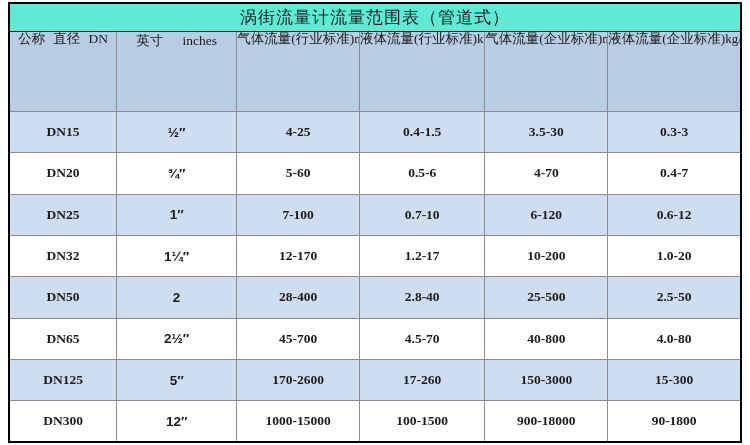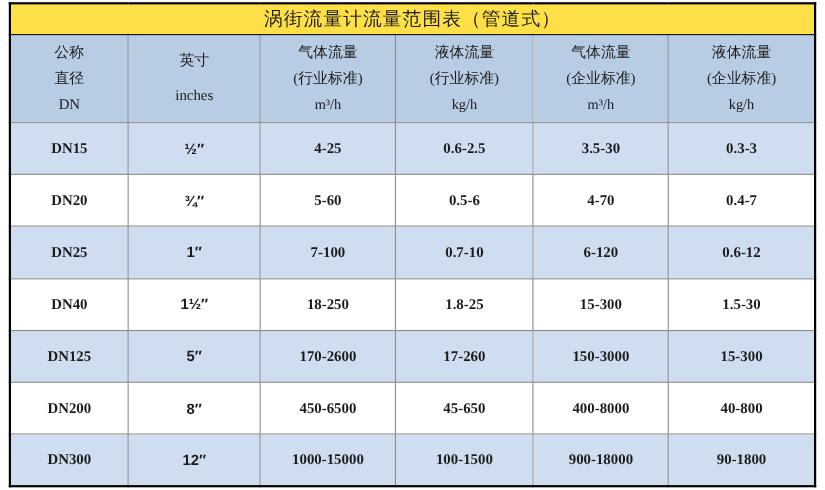--- a/index.html
+++ b/index.html
@@ -25,7 +25,7 @@
     padding:0;overflow:hidden;white-space:nowrap;
   }
   th.title-cell{
-    height:27px;background:#fde047;border:1px solid var(--outer-border);
+    height:27px;background:#5eead4;border:1px solid var(--outer-border);
     font-size:17px;font-weight:normal;letter-spacing:1px;
   }
   tr.head-row th{

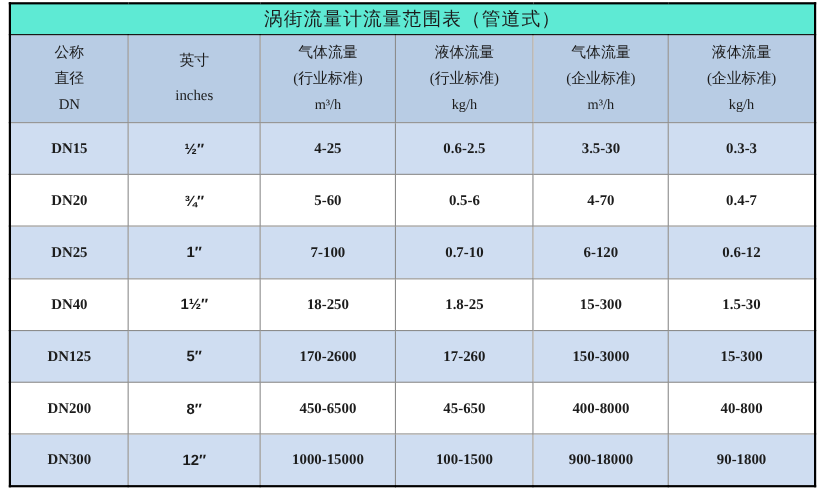--- a/index.html
+++ b/index.html
@@ -31,7 +31,7 @@
   tr.head-row th{
     height:79px;background:var(--header-bg);font-weight:normal;font-size:13.5px;
   }
-  .hstack{display:flex;flex-direction:column;justify-content:space-evenly;height:79px;}
+  .hstack{display:flex;flex-direction:row;justify-content:space-evenly;height:79px;}
   .hline{line-height:1.1;}
   .unit{font-size:13px;}
   .inches-head .hline{line-height:1.4;}

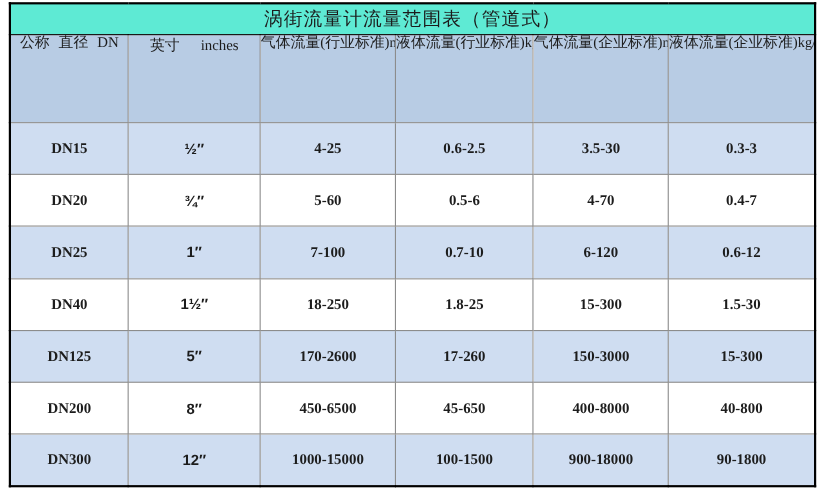--- a/index.html
+++ b/index.html
@@ -106,7 +106,7 @@
     <td>DN15</td>
     <td class="inches">½″</td>
     <td>4-25</td>
-    <td>0.6-2.5</td>
+    <td>0.4-1.5</td>
     <td>3.5-30</td>
     <td>0.3-3</td>
   </tr>

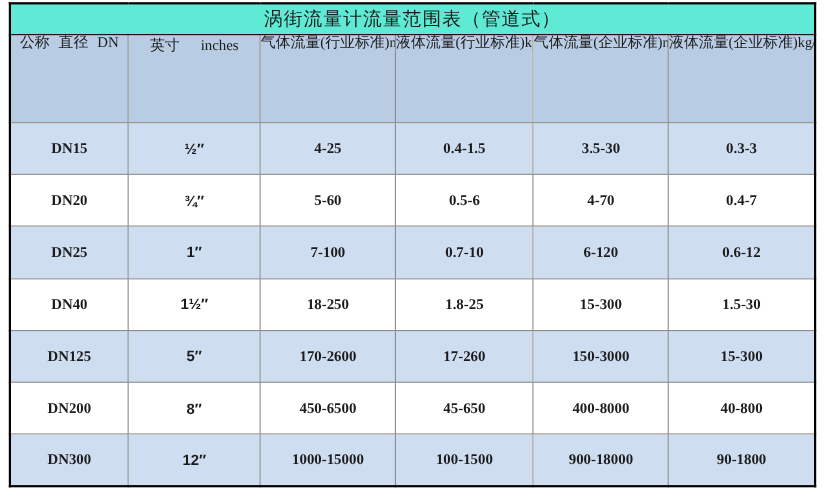--- a/index.html
+++ b/index.html
@@ -129,6 +129,14 @@
     <td>0.6-12</td>
   </tr>
 
+  <tr>
+    <td>DN32</td>
+    <td class="inches">1¼″</td>
+    <td>12-170</td>
+    <td>1.2-17</td>
+    <td>10-200</td>
+    <td>1.0-20</td>
+  </tr>
 
   <tr>
     <td>DN40</td>

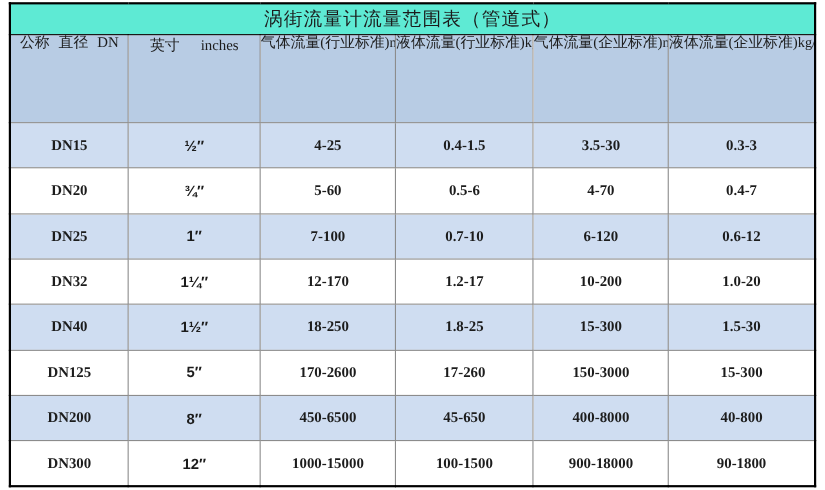--- a/index.html
+++ b/index.html
@@ -138,14 +138,6 @@
     <td>1.0-20</td>
   </tr>
 
-  <tr>
-    <td>DN40</td>
-    <td class="inches">1½″</td>
-    <td>18-250</td>
-    <td>1.8-25</td>
-    <td>15-300</td>
-    <td>1.5-30</td>
-  </tr>
 
 
 

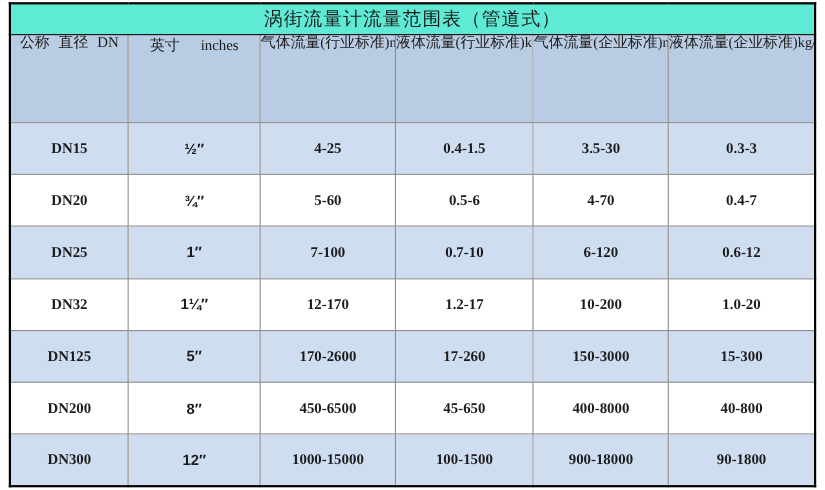--- a/index.html
+++ b/index.html
@@ -139,6 +139,14 @@
   </tr>
 
 
+  <tr>
+    <td>DN50</td>
+    <td class="inches">2</td>
+    <td>28-400</td>
+    <td>2.8-40</td>
+    <td>25-500</td>
+    <td>2.5-50</td>
+  </tr>
 
 
 

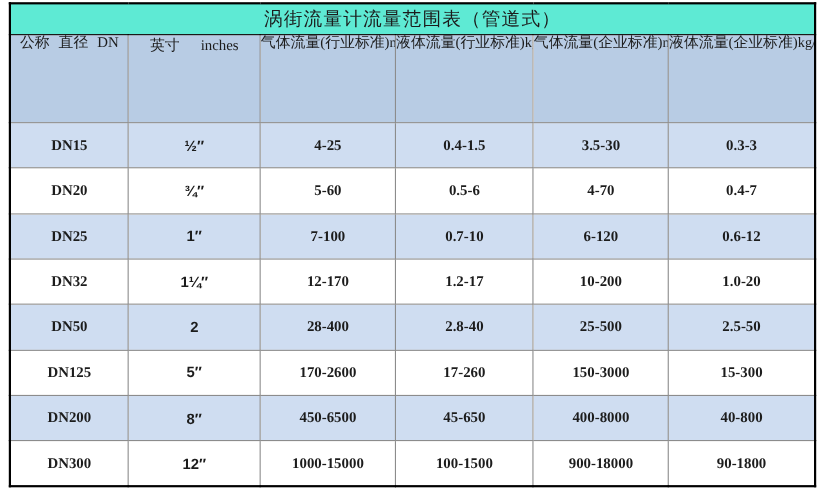--- a/index.html
+++ b/index.html
@@ -148,6 +148,14 @@
     <td>2.5-50</td>
   </tr>
 
+  <tr>
+    <td>DN65</td>
+    <td class="inches">2½″</td>
+    <td>45-700</td>
+    <td>4.5-70</td>
+    <td>40-800</td>
+    <td>4.0-80</td>
+  </tr>
 
 
 

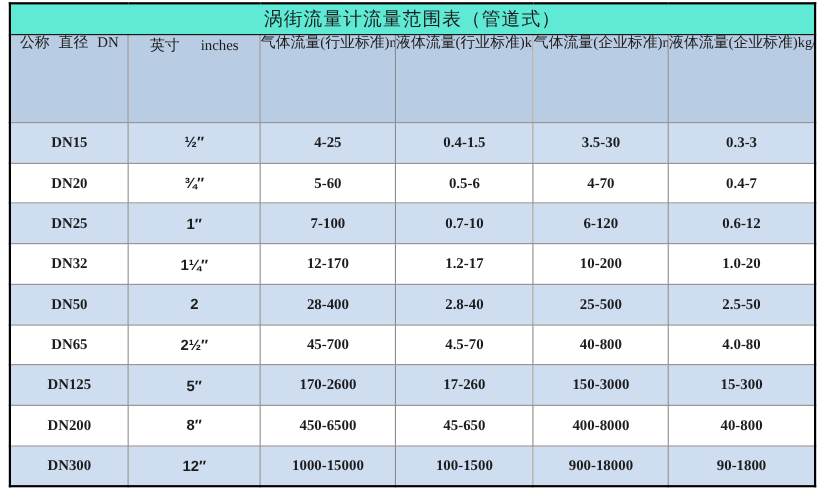--- a/index.html
+++ b/index.html
@@ -169,14 +169,6 @@
   </tr>
 
 
-  <tr>
-    <td>DN200</td>
-    <td class="inches">8″</td>
-    <td>450-6500</td>
-    <td>45-650</td>
-    <td>400-8000</td>
-    <td>40-800</td>
-  </tr>
 
 
   <tr>

